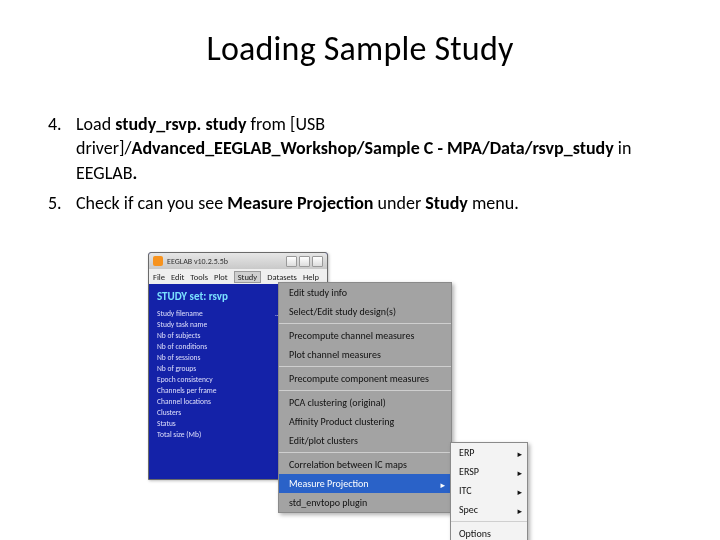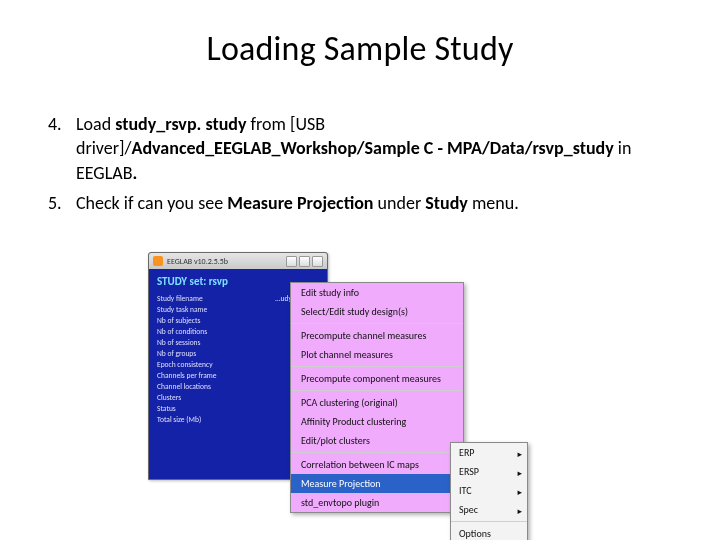--- a/index.html
+++ b/index.html
@@ -223,6 +223,15 @@
         <div class="wbtn"></div>
         <div class="wbtn"></div>
       </div>
+      <div class="win-menubar">
+        <span>File</span>
+        <span>Edit</span>
+        <span>Tools</span>
+        <span>Plot</span>
+        <span class="open">Study</span>
+        <span>Datasets</span>
+        <span>Help</span>
+      </div>
       <div class="win-body">
         <div class="study-hdr">STUDY set: rsvp</div>
         <div id="kvrows">

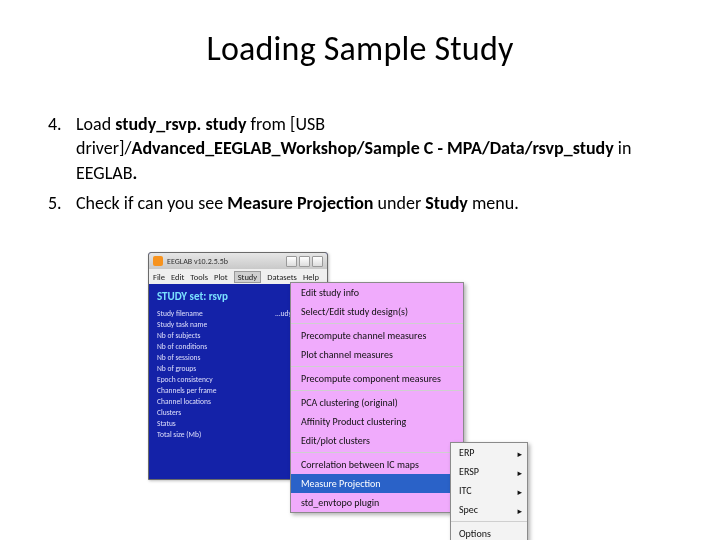--- a/index.html
+++ b/index.html
@@ -131,9 +131,9 @@
   .menu {
     position: absolute;
     top: 30px;
-    left: 142px;
+    left: 130px;
     width: 172px;
-    background: #f0abfc;
+    background: #a3a3a3;
     border: 1px solid #8a8a8a;
     box-shadow: 2px 2px 4px rgba(0,0,0,0.3);
     font-size: 10px;

